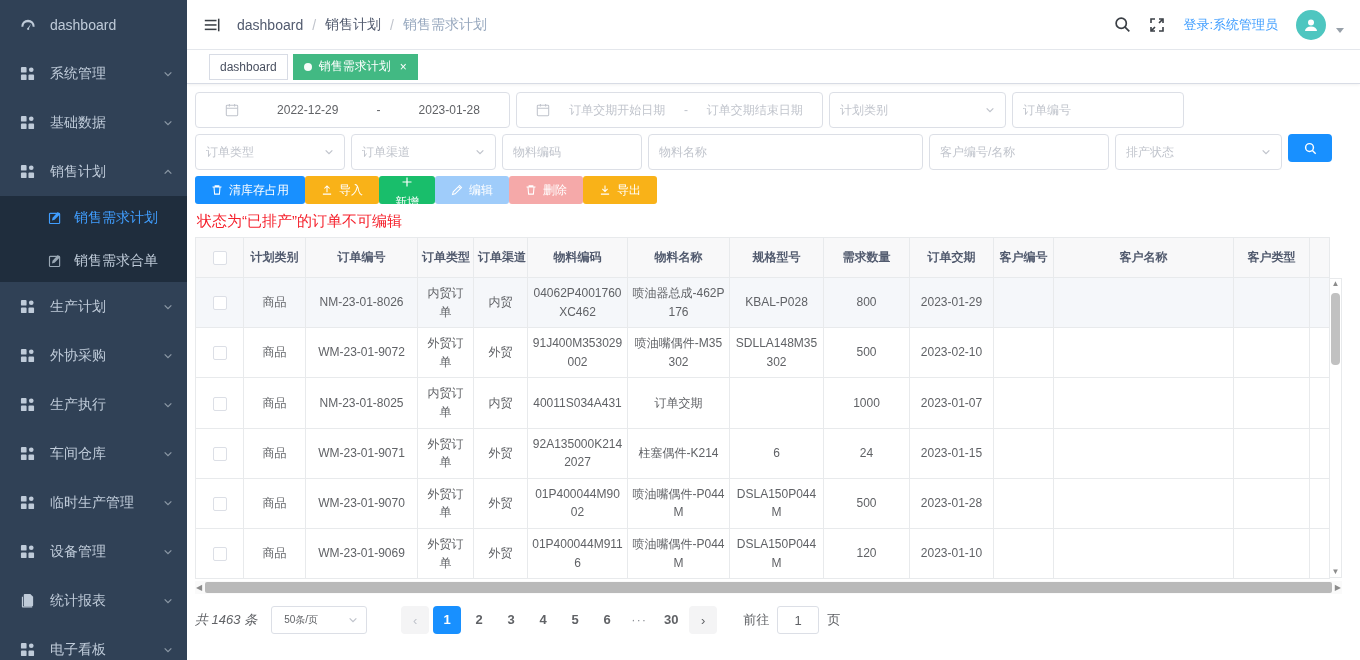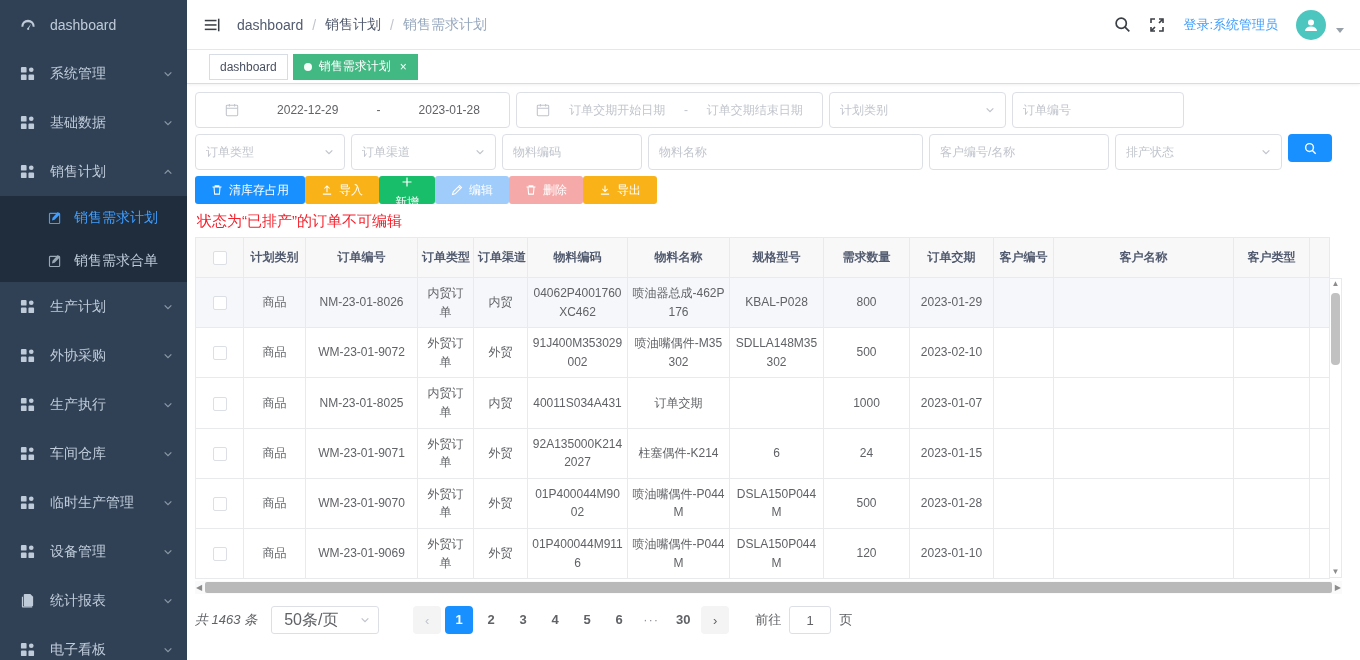--- a/index.html
+++ b/index.html
@@ -101,9 +101,9 @@
   
   .pagination { display:flex; align-items:center; margin-top:12px; font-size:13px; color:#606266; }
   .pg-total { margin-right:14px;font-style:italic; }
-  .size-select { width:108px; height:28px; border:1px solid #dcdfe6; border-radius:3px;
+  .size-select { width:96px; height:28px; border:1px solid #dcdfe6; border-radius:3px;
     display:flex; align-items:center; justify-content:space-between; padding:0 8px 0 12px;
-    font-size:16px; color:#606266; cursor:pointer; }
+    font-size:10px; color:#606266; cursor:pointer; }
   .pg-nav { width:28px; height:28px; border-radius:4px; background:#f4f4f5;
     display:flex; align-items:center; justify-content:center; font-size:13px; cursor:pointer; }
   .pg-nav.prev { margin-left:34px; color:#c0c4cc; }

